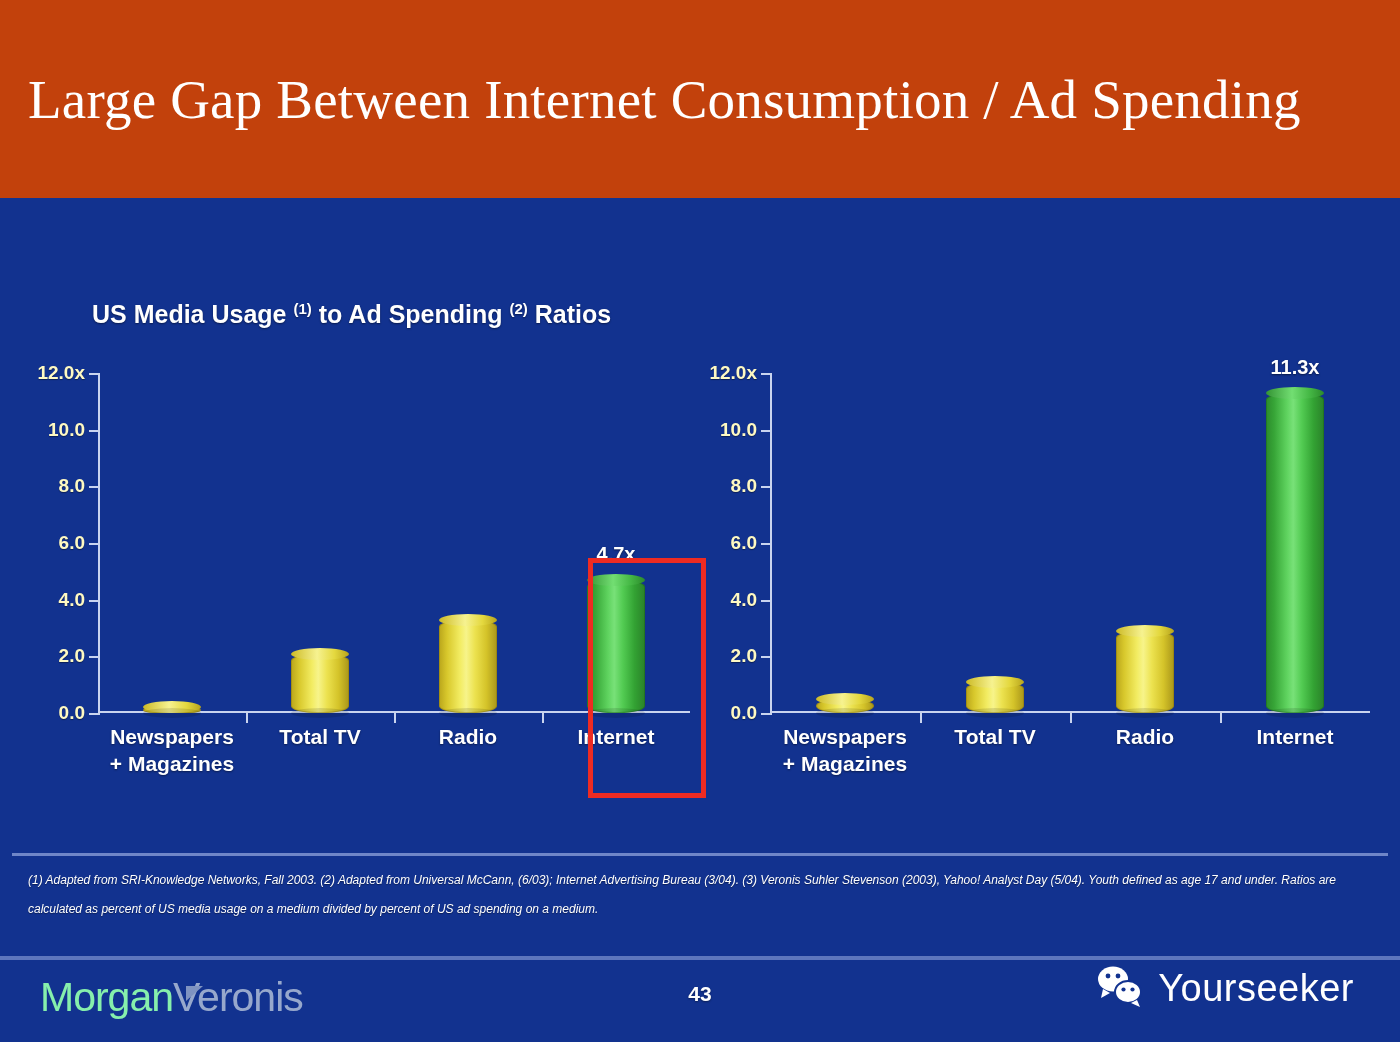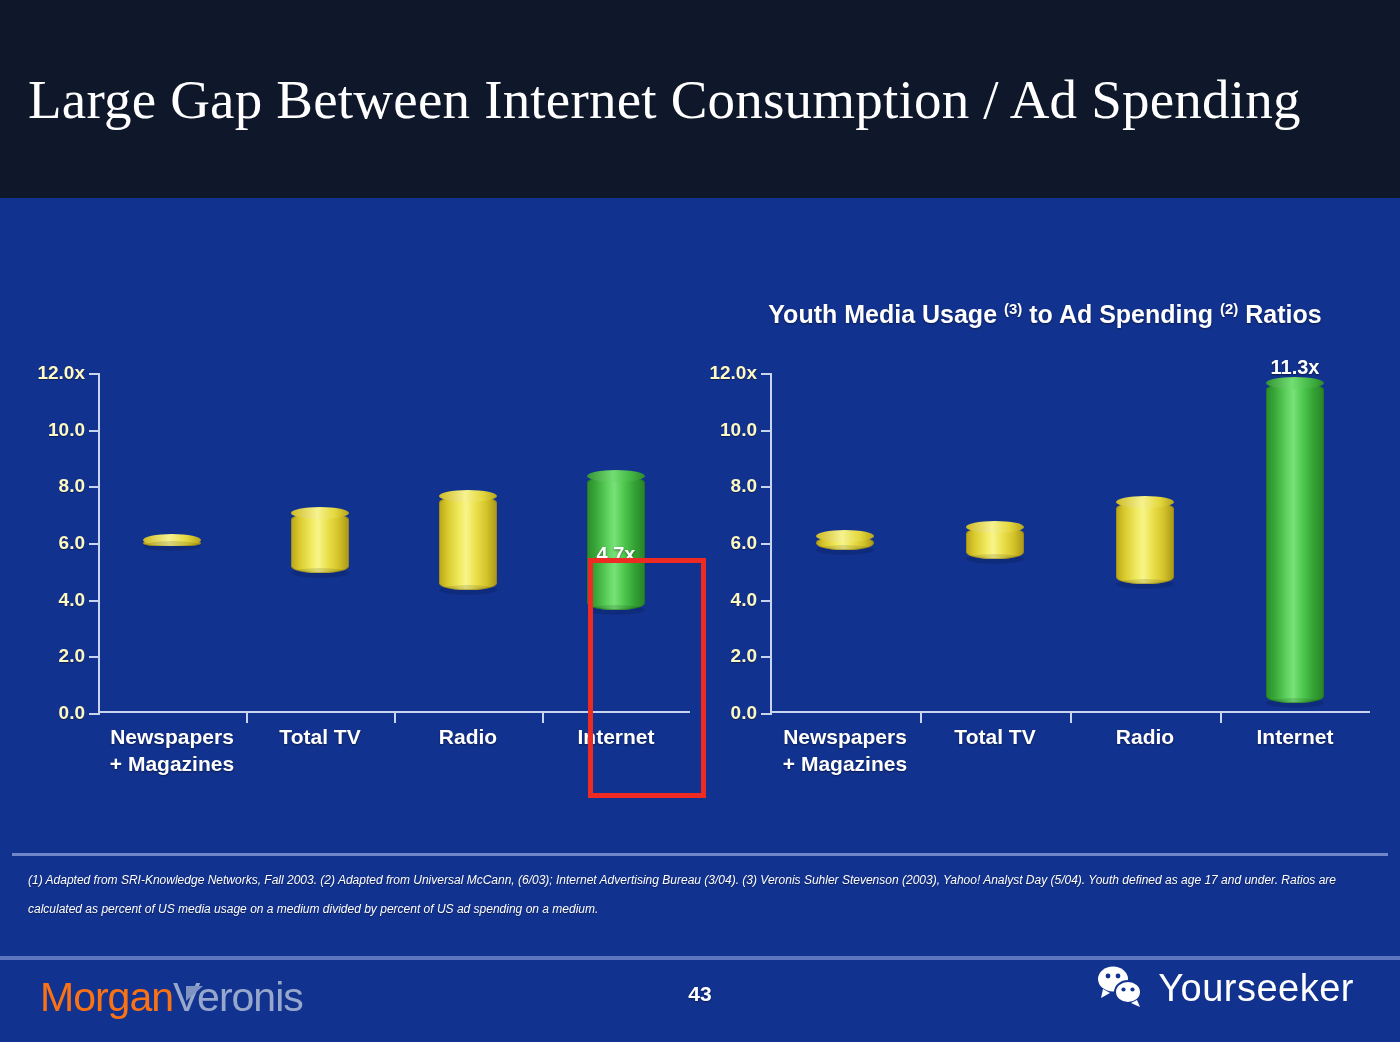--- a/index.html
+++ b/index.html
@@ -14,7 +14,7 @@
   
   .header-band{
     position:absolute; left:0; top:0; width:1400px; height:198px;
-    background:#0f172a;
+    background:#c2410c;
     display:flex; align-items:center;
   }
   .slide-title{

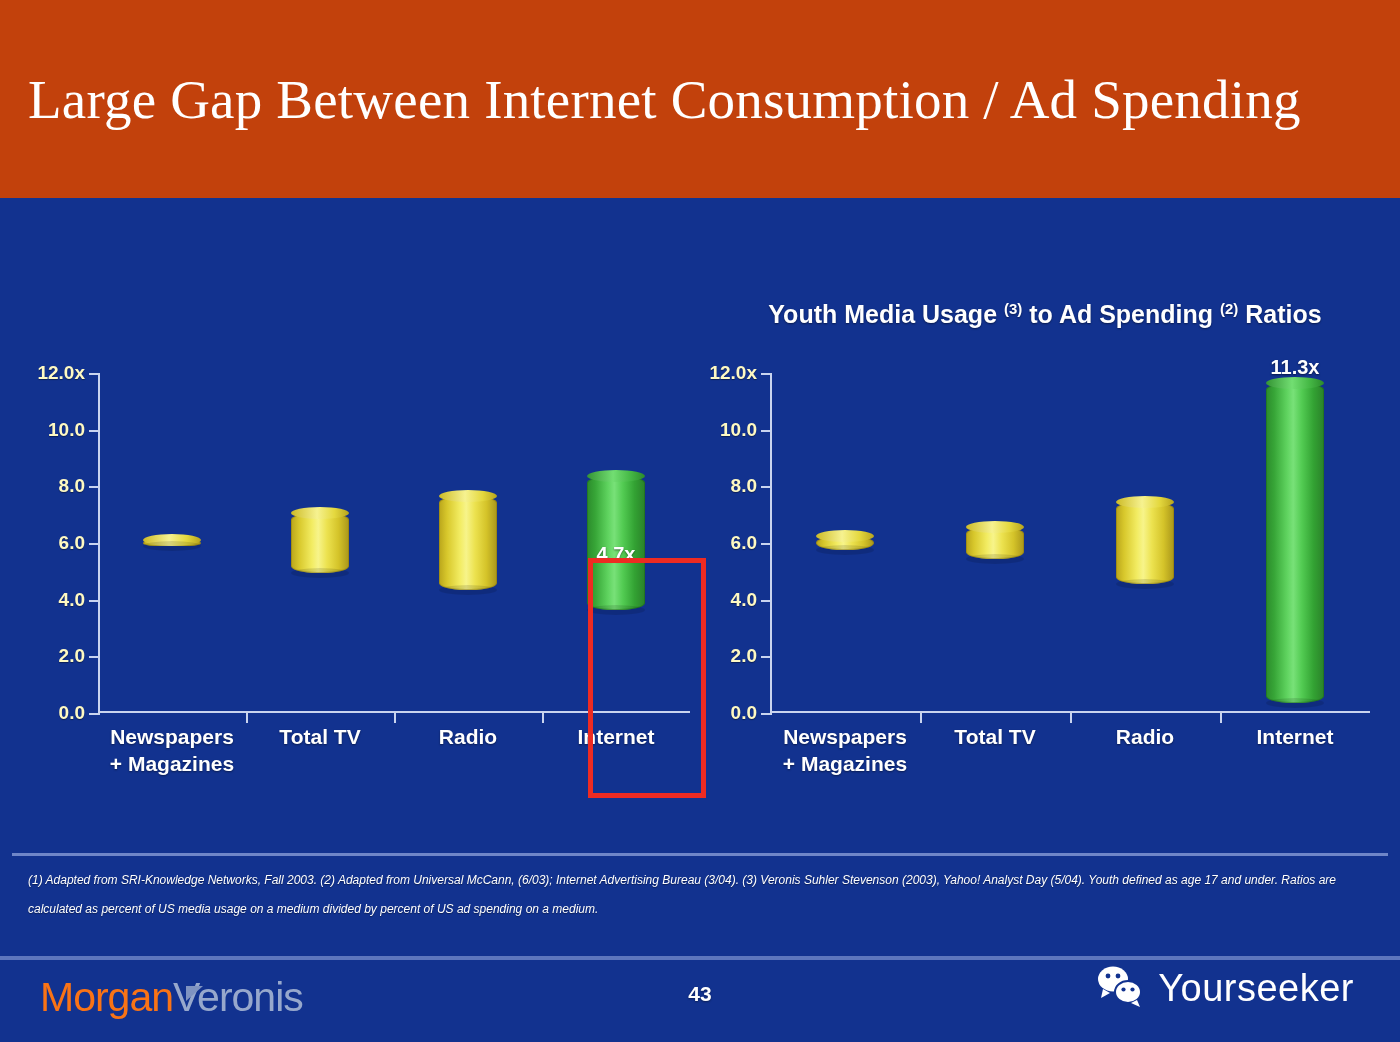--- a/index.html
+++ b/index.html
@@ -200,6 +200,9 @@
 <div class="slide-body">
 
   <div class="panel panel-left">
+    <div class="panel-title">
+      <span>US Media Usage </span><span class="sup">(1)</span><span> to Ad Spending </span><span class="sup">(2)</span><span> Ratios</span>
+    </div>
     <div class="plot">
       <div class="axis-line-y"></div>
       <div class="axis-line-x"></div>

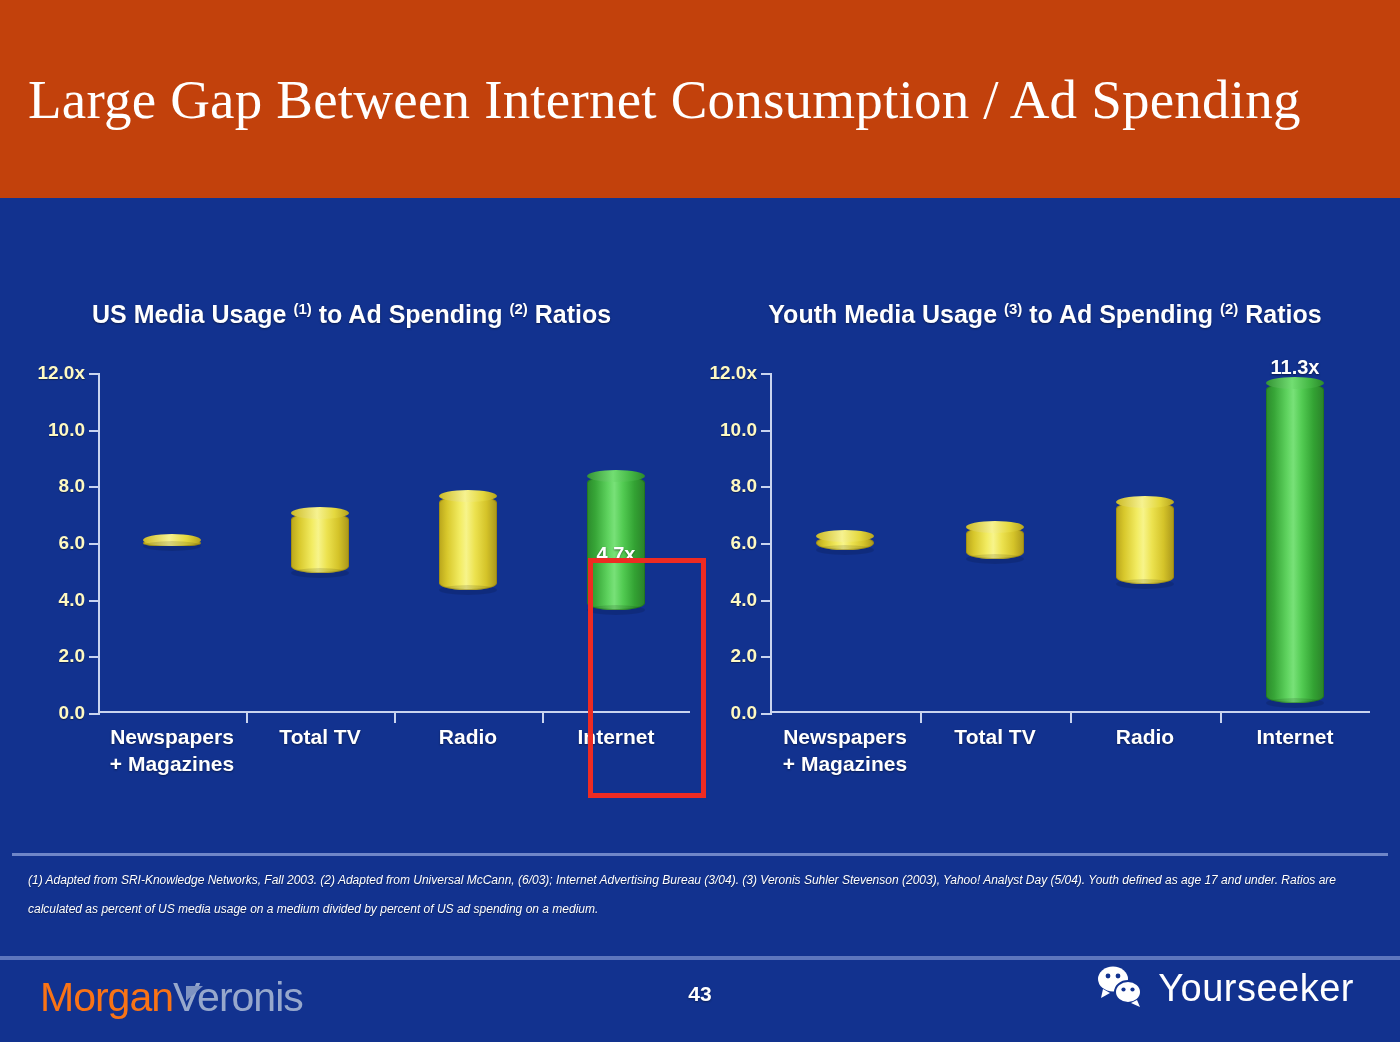--- a/index.html
+++ b/index.html
@@ -262,9 +262,6 @@
   </div>
 
   <div class="panel panel-right">
-    <div class="panel-title">
-      <span>Youth Media Usage </span><span class="sup">(3)</span><span> to Ad Spending </span><span class="sup">(2)</span><span> Ratios</span>
-    </div>
     <div class="plot">
       <div class="axis-line-y"></div>
       <div class="axis-line-x"></div>

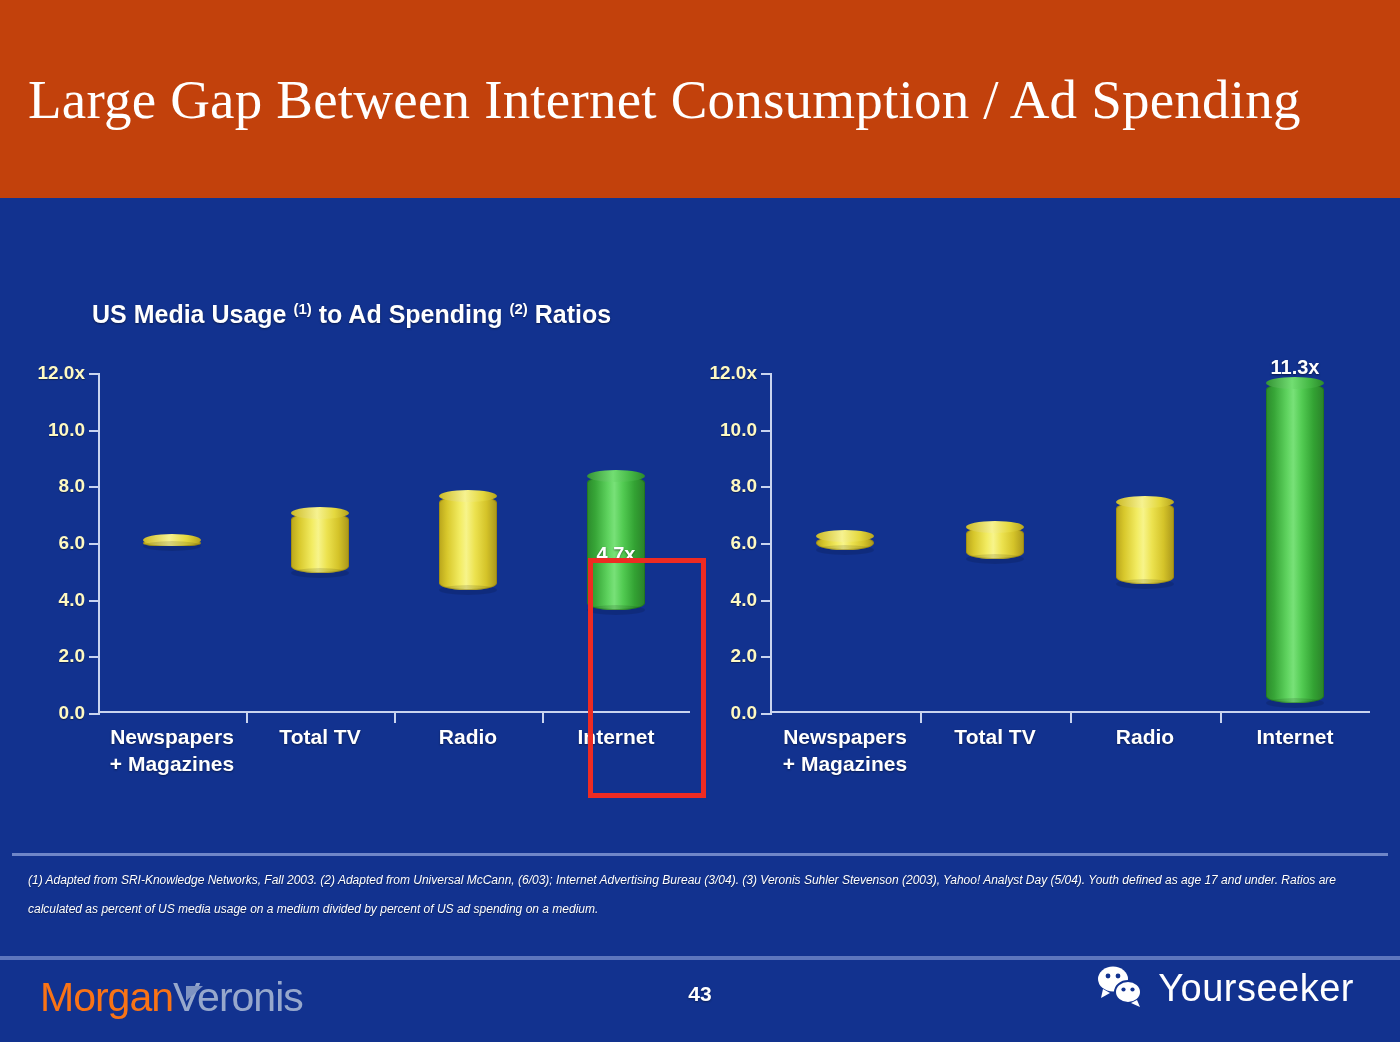--- a/index.html
+++ b/index.html
@@ -85,7 +85,7 @@
   }
   .bar-slot{
     flex:1 1 0; height:100%; position:relative;
-    display:flex; align-items:center; justify-content:center;
+    display:flex; align-items:flex-end; justify-content:center;
   }
   .cyl{
     position:relative; width:58px;

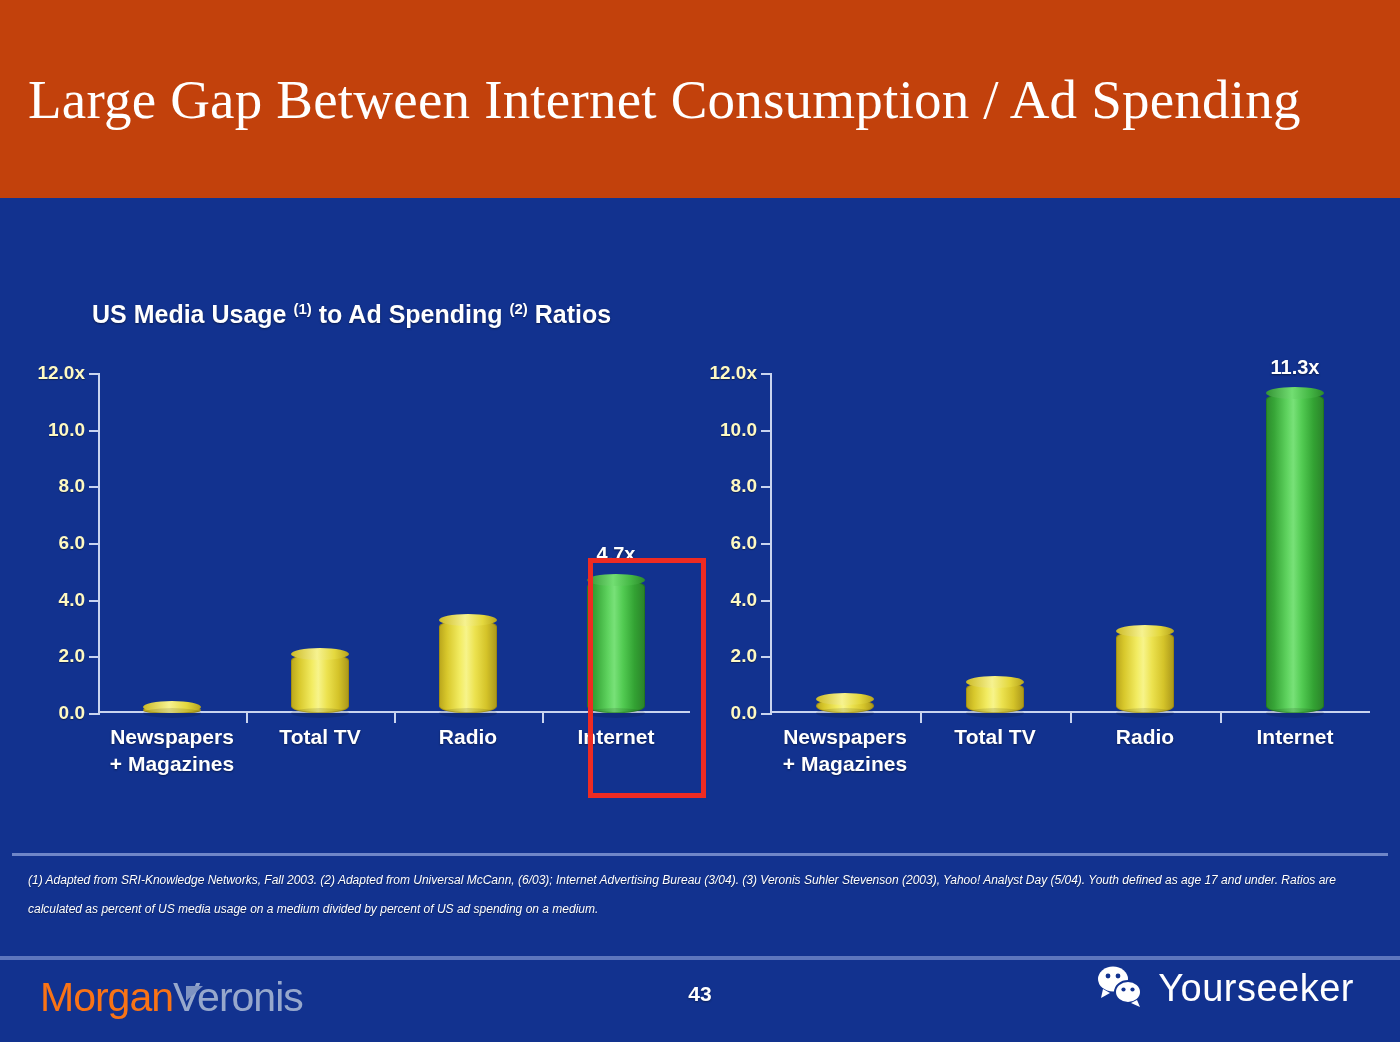--- a/index.html
+++ b/index.html
@@ -168,7 +168,7 @@
     font-size:41px; letter-spacing:-1px; white-space:nowrap;
     font-family:"Liberation Sans", sans-serif;
   }
-  .ms-morgan{ color:#f97316;margin-top:12px; }
+  .ms-morgan{ color:#86efac;margin-top:12px; }
   .ms-stanley{ color:#97a8cc; }
   .ms-tri{
     position:absolute; left:146px; top:12px;

